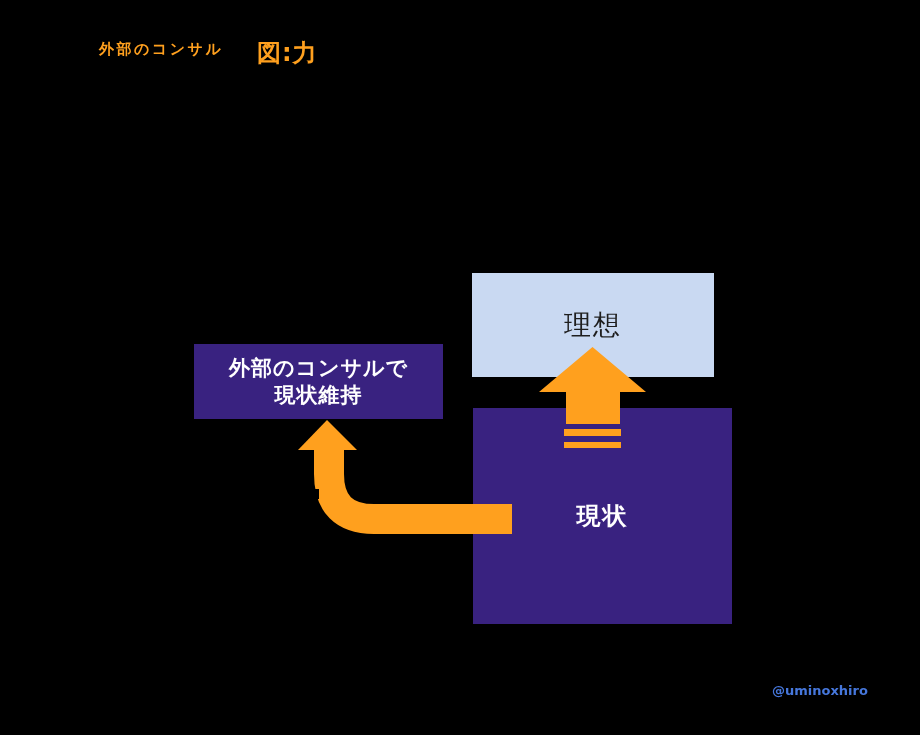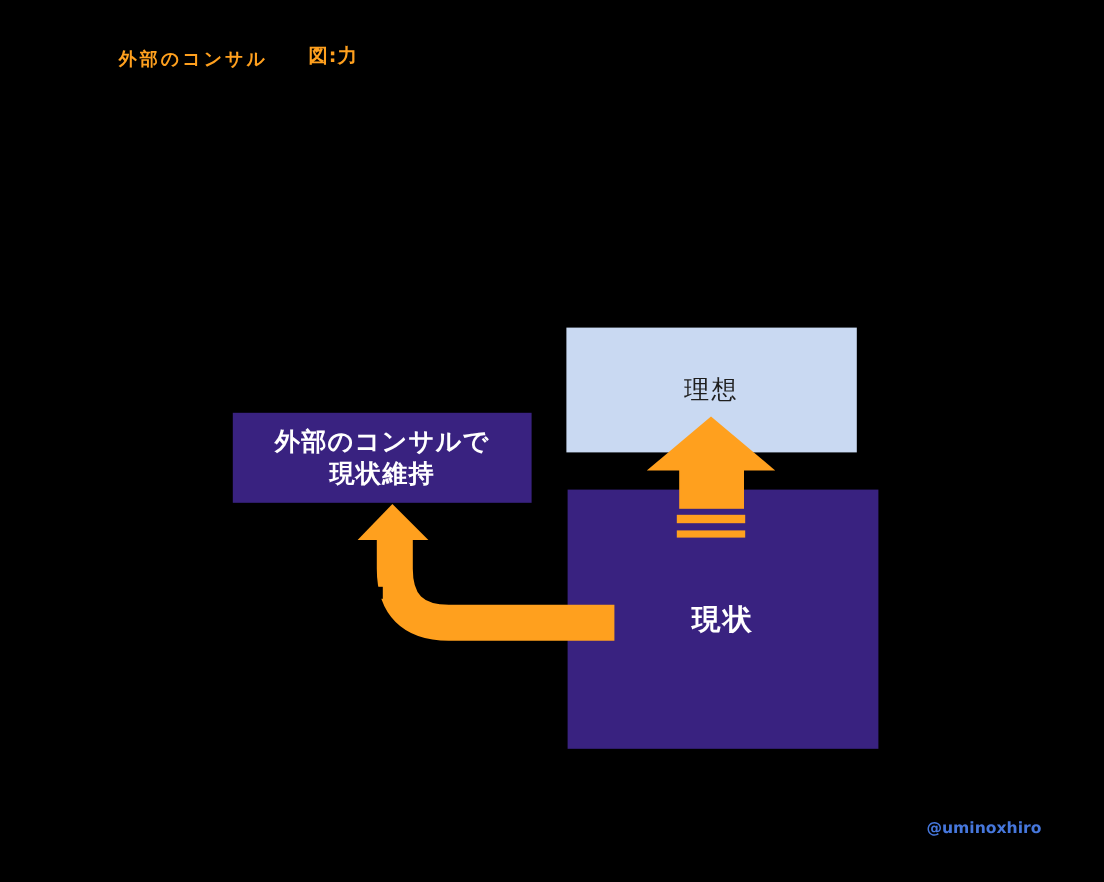--- a/index.html
+++ b/index.html
@@ -32,7 +32,7 @@
     left: 257px;
     top: 37px;
     color: var(--orange, #FFA01E);
-    font-size: 16px;
+    font-size: 24px;
     font-weight: bold;
     letter-spacing: 1px;
     white-space: nowrap;

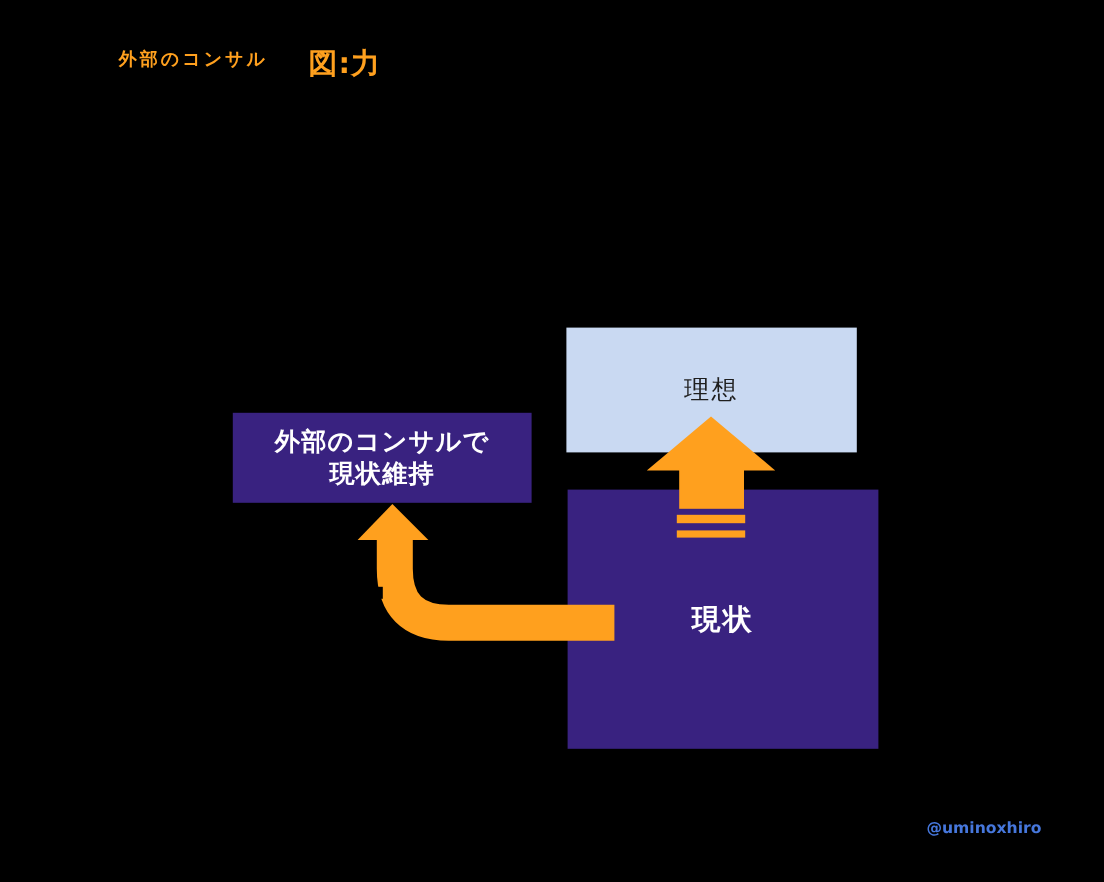--- a/index.html
+++ b/index.html
@@ -53,7 +53,7 @@
     height: 104px;
     background: var(--light_blue, #C9D9F2);
     color: #1e1e1e;
-    font-size: 21px;
+    font-size: 27px;
     font-weight: 500;
     letter-spacing: 2px;
   }

